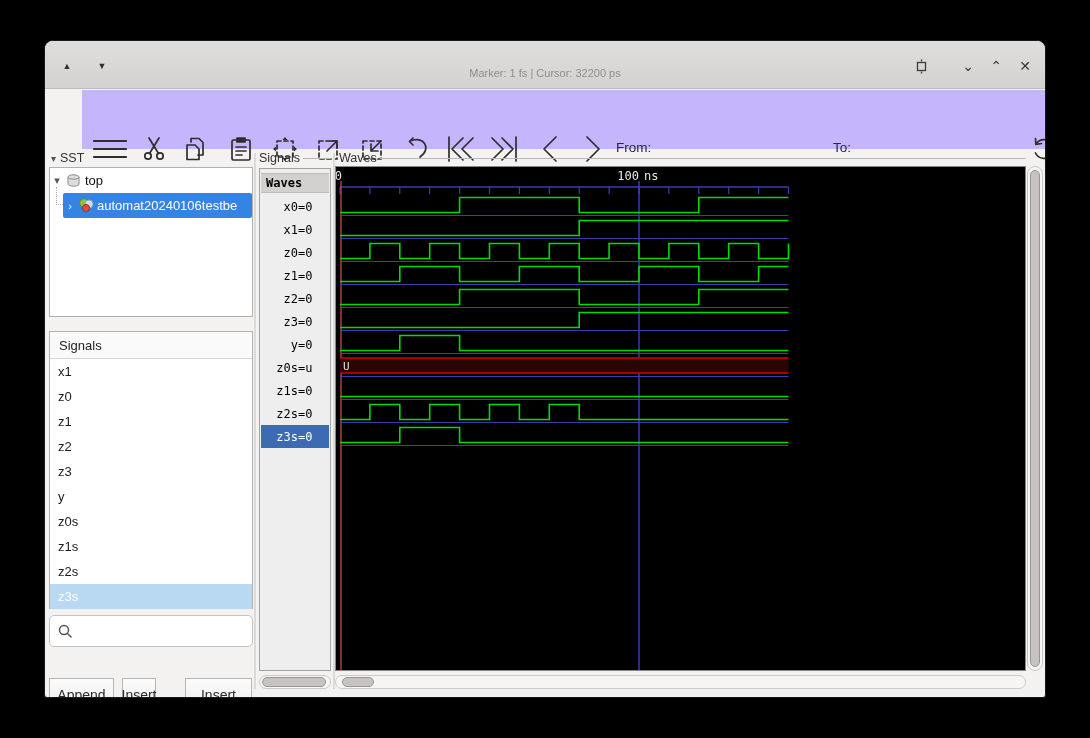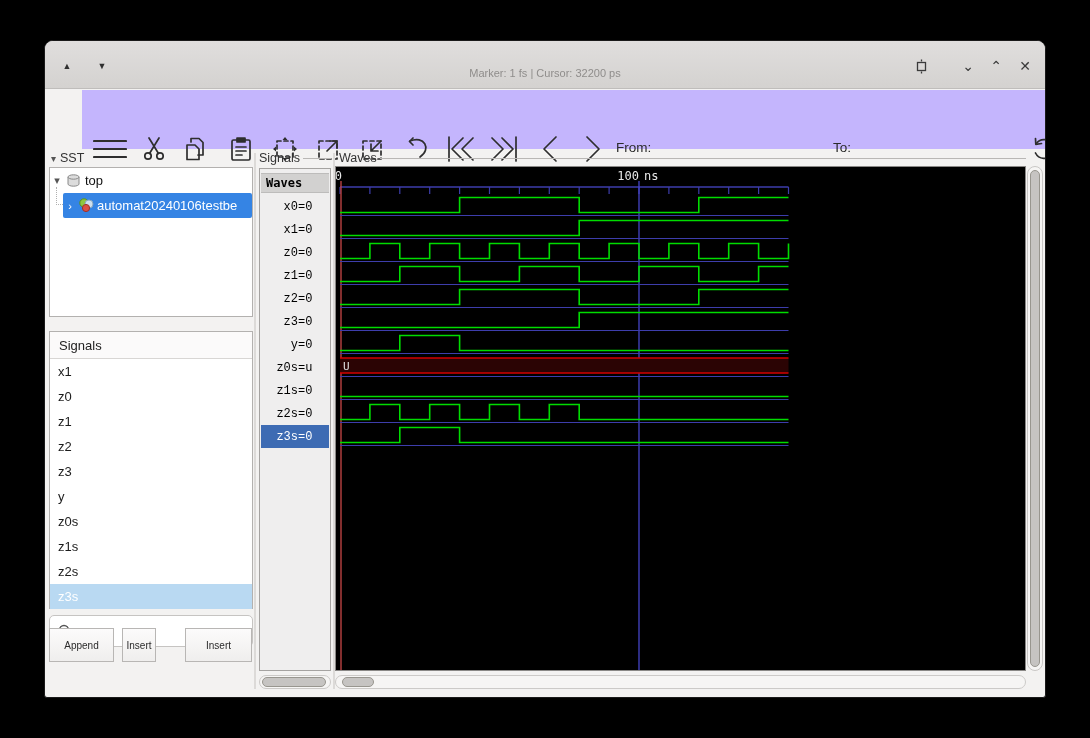--- a/index.html
+++ b/index.html
@@ -55,7 +55,7 @@
   #time-header{position:absolute;left:1px;right:1px;top:4px;height:20px;background:#d2d1d0;
     border-top:1px solid #bdbcbb;border-bottom:1px solid #bdbcbb;
     display:flex;align-items:center;padding-left:5px;font-weight:bold;}
-  .sig-row{position:absolute;left:1px;right:1px;height:23px;display:flex;align-items:center;font-family:Liberation Mono, monospace;}
+  .sig-row{position:absolute;left:1px;right:1px;height:23px;display:flex;align-items:center;}
   .sig-row .nm{width:37px;text-align:right;white-space:pre;}
   .sig-row.selected{background:#3d6bb3;color:#fff;}
   

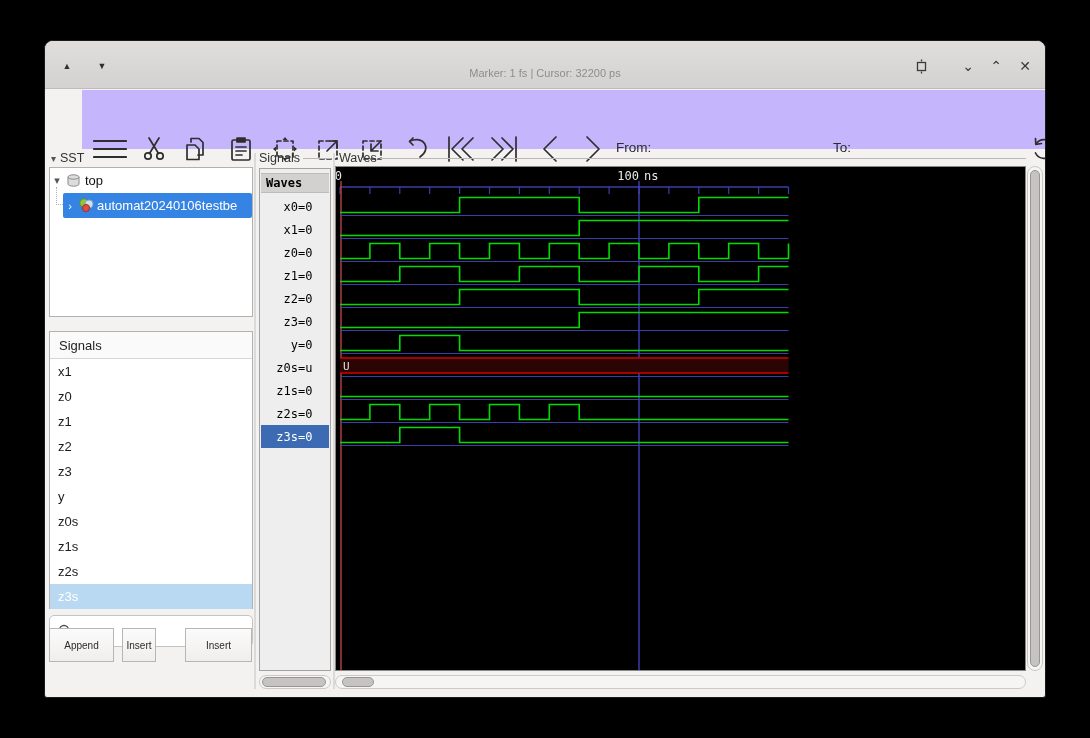--- a/index.html
+++ b/index.html
@@ -46,8 +46,8 @@
   .sl-row.selected{background:#b9d9f2;color:#fff;}
   #search-box{position:absolute;left:4px;top:574px;width:204px;height:32px;background:#fff;
     border:1px solid #c6c4c2;border-radius:5px;display:flex;align-items:center;padding-left:8px;}
-  .btn{position:absolute;top:587px;height:34px;background:linear-gradient(#fcfbfb,#efeeed);
-    border:1px solid #b8b6b4;border-radius:0;font-size:10px;color:#2b2b2b;
+  .btn{position:absolute;top:637px;height:34px;background:linear-gradient(#fcfbfb,#efeeed);
+    border:1px solid #b8b6b4;border-radius:0;font-size:14px;color:#2b2b2b;
     display:flex;align-items:center;justify-content:center;font-family:"Liberation Sans",sans-serif;}
   
   #sig-panel{position:absolute;left:214px;top:127px;width:72px;height:503px;background:#efeeee;

